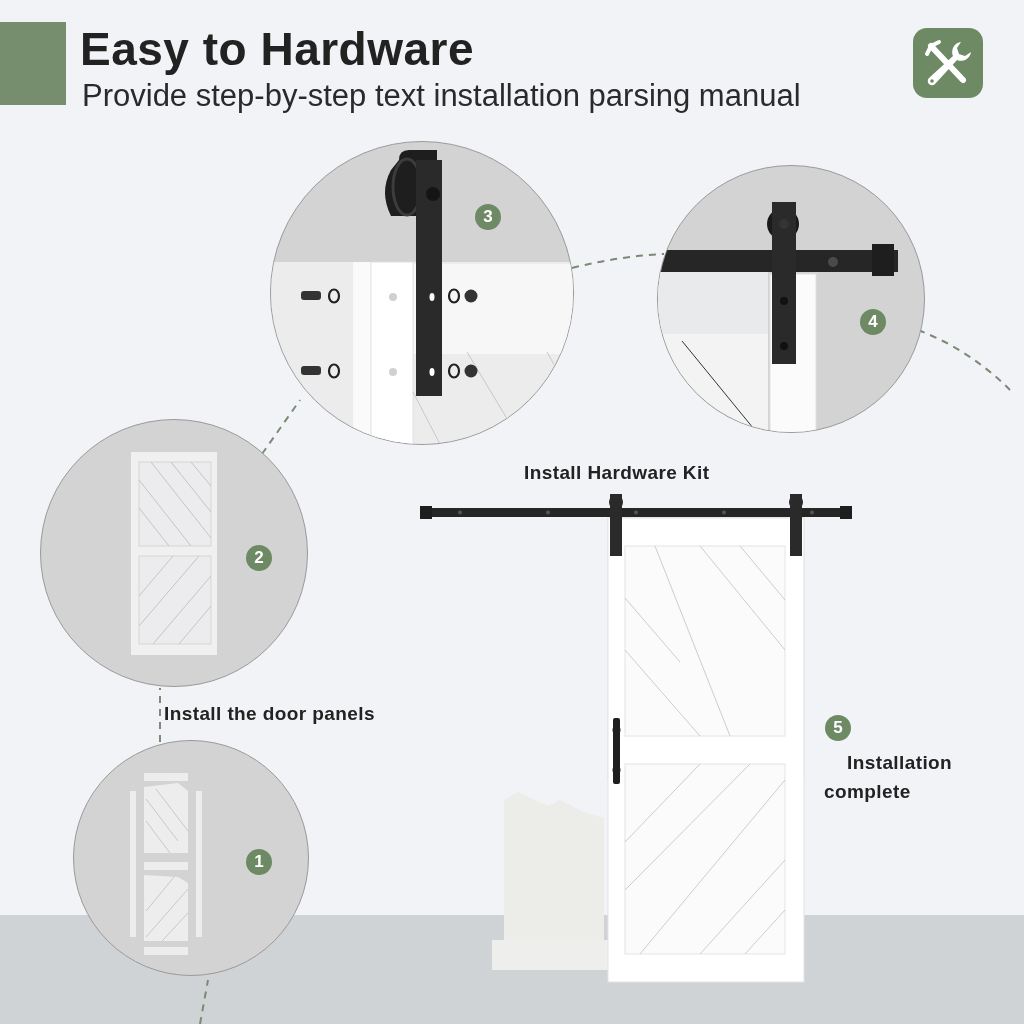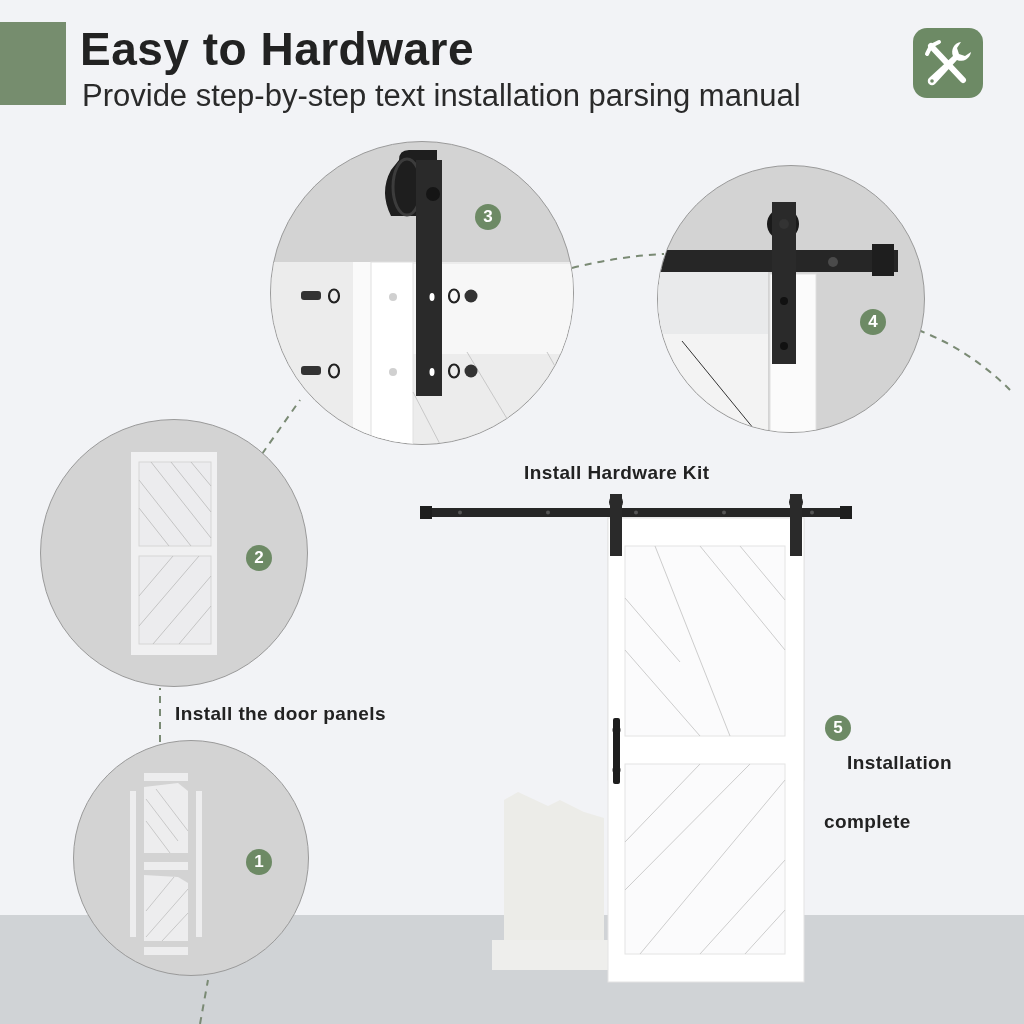--- a/index.html
+++ b/index.html
@@ -119,7 +119,7 @@
   </svg>
   <div class="step-num" style="left:205px; top:125px;">2</div>
 </div>
-<div class="label" style="left:175px; top:703px;">Install the door panels</div>
+<div class="label" style="left:164px; top:703px;">Install the door panels</div>
 
 <div class="circle" style="left:73px; top:740px; width:236px; height:236px;">
   <svg width="236" height="236" viewBox="0 0 236 236">

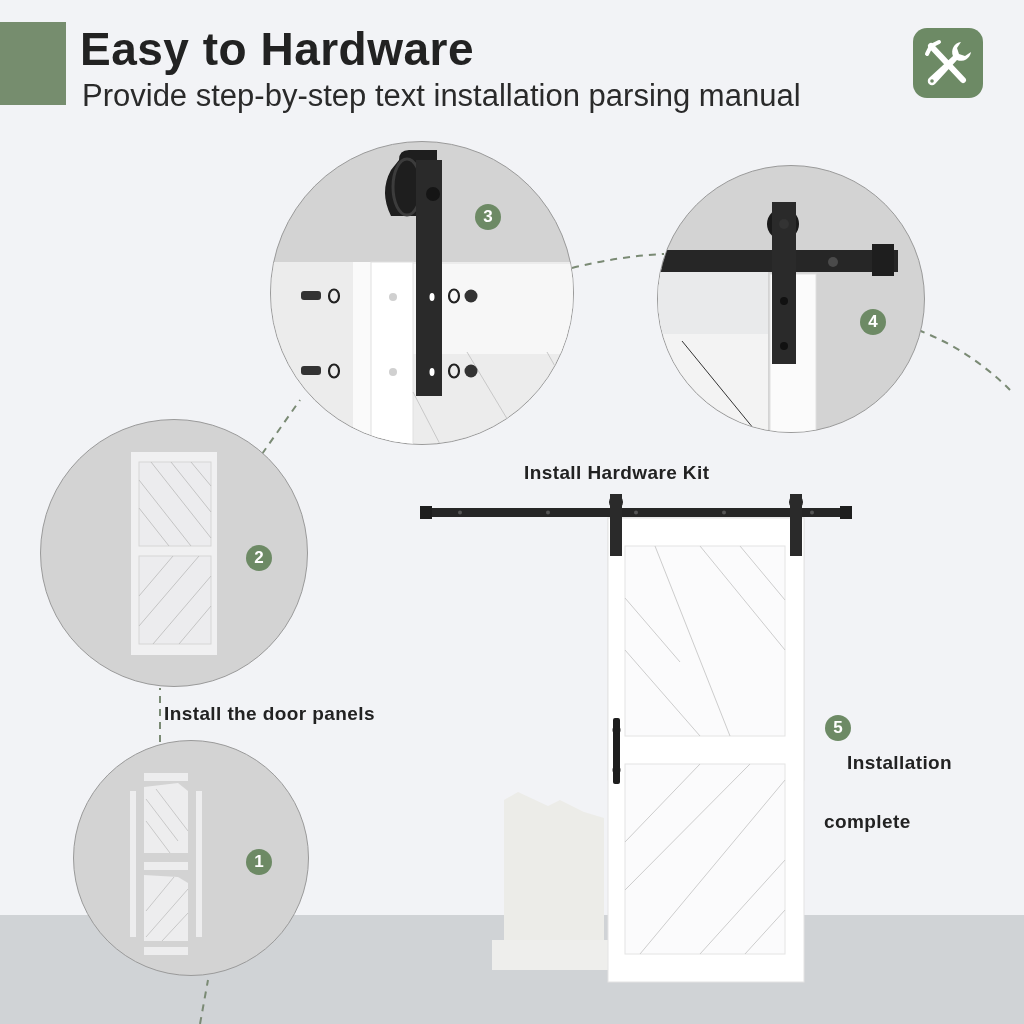--- a/index.html
+++ b/index.html
@@ -190,6 +190,6 @@
 
 <div class="step-num" style="left:825px; top:715px;">5</div>
 <div class="label" style="left:847px; top:752px;">Installation</div>
-<div class="label" style="left:824px; top:781px;margin-top:30px;">complete</div>
+<div class="label" style="left:824px; top:781px;">complete</div>
 
 </body></html>

